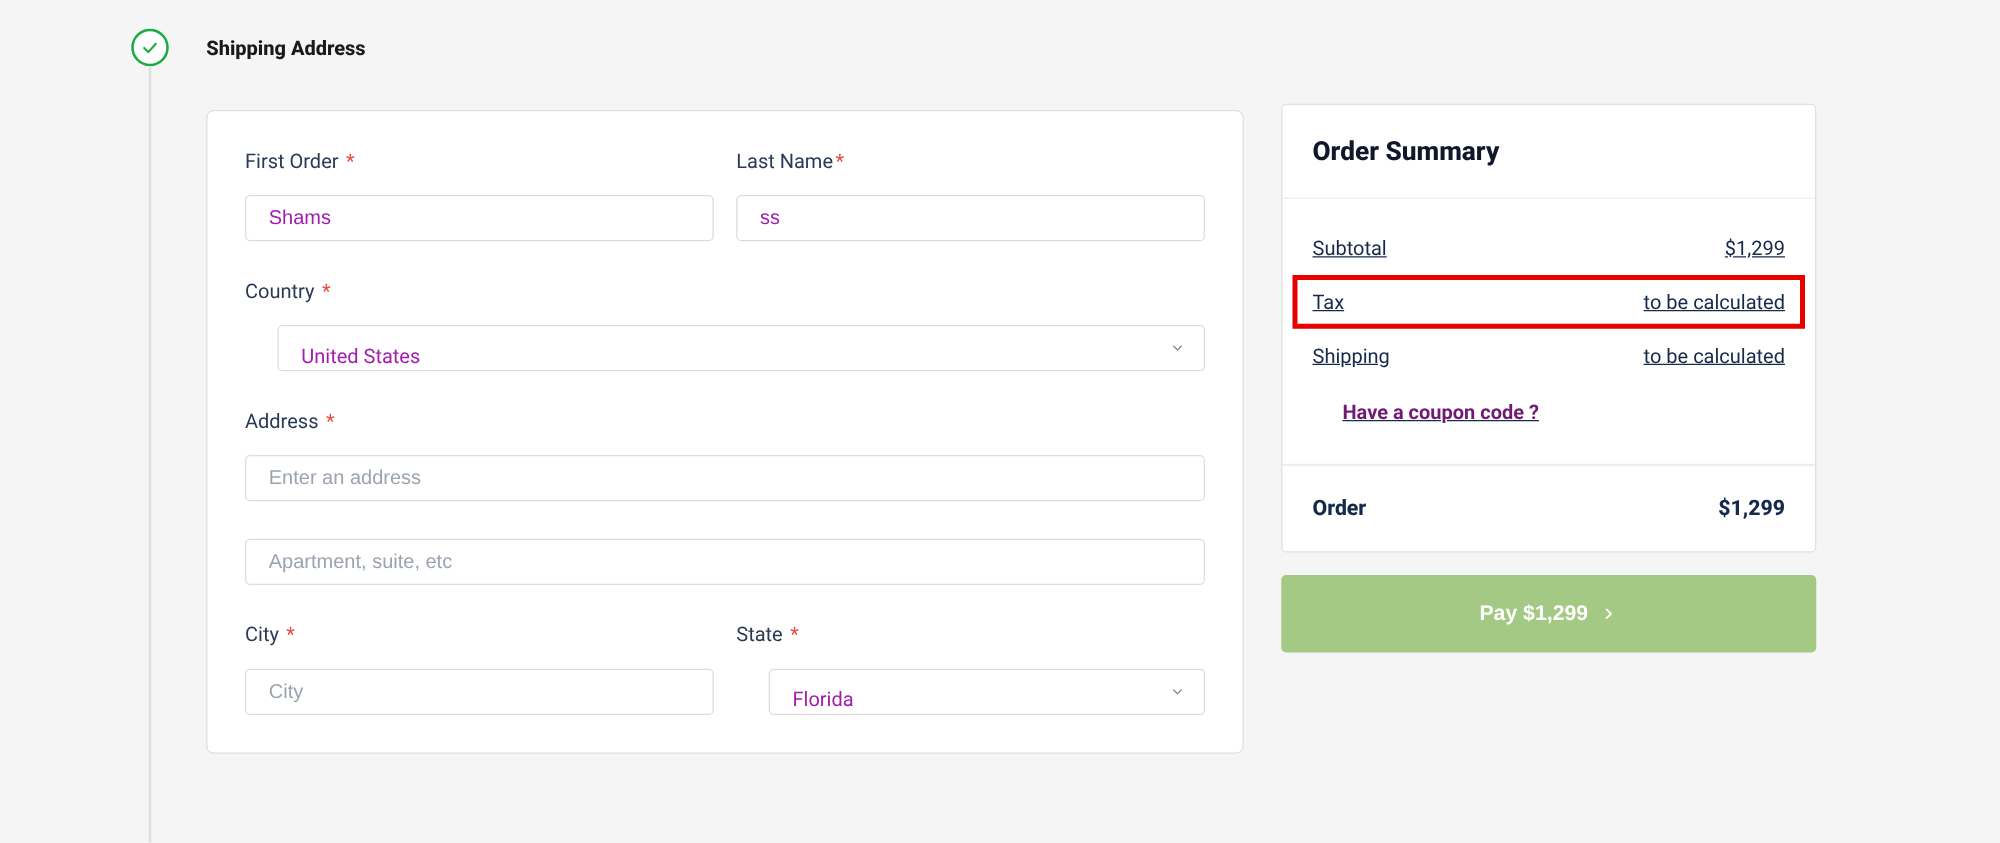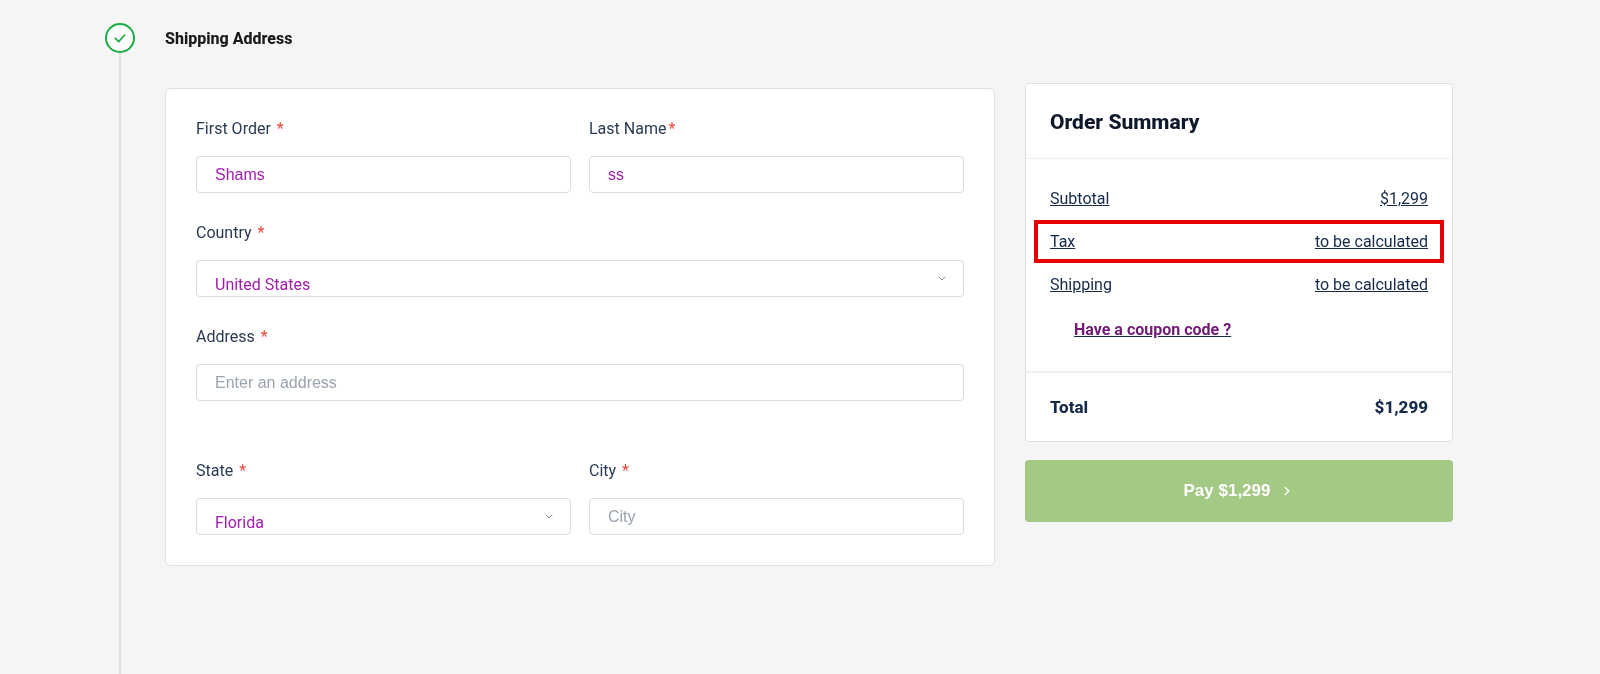--- a/index.html
+++ b/index.html
@@ -84,6 +84,7 @@
   .input::placeholder { color: #9aa3af; }
   .select-wrap {
     position: relative;
+    margin-left: 26px;
   }
   .select {
     appearance: none;

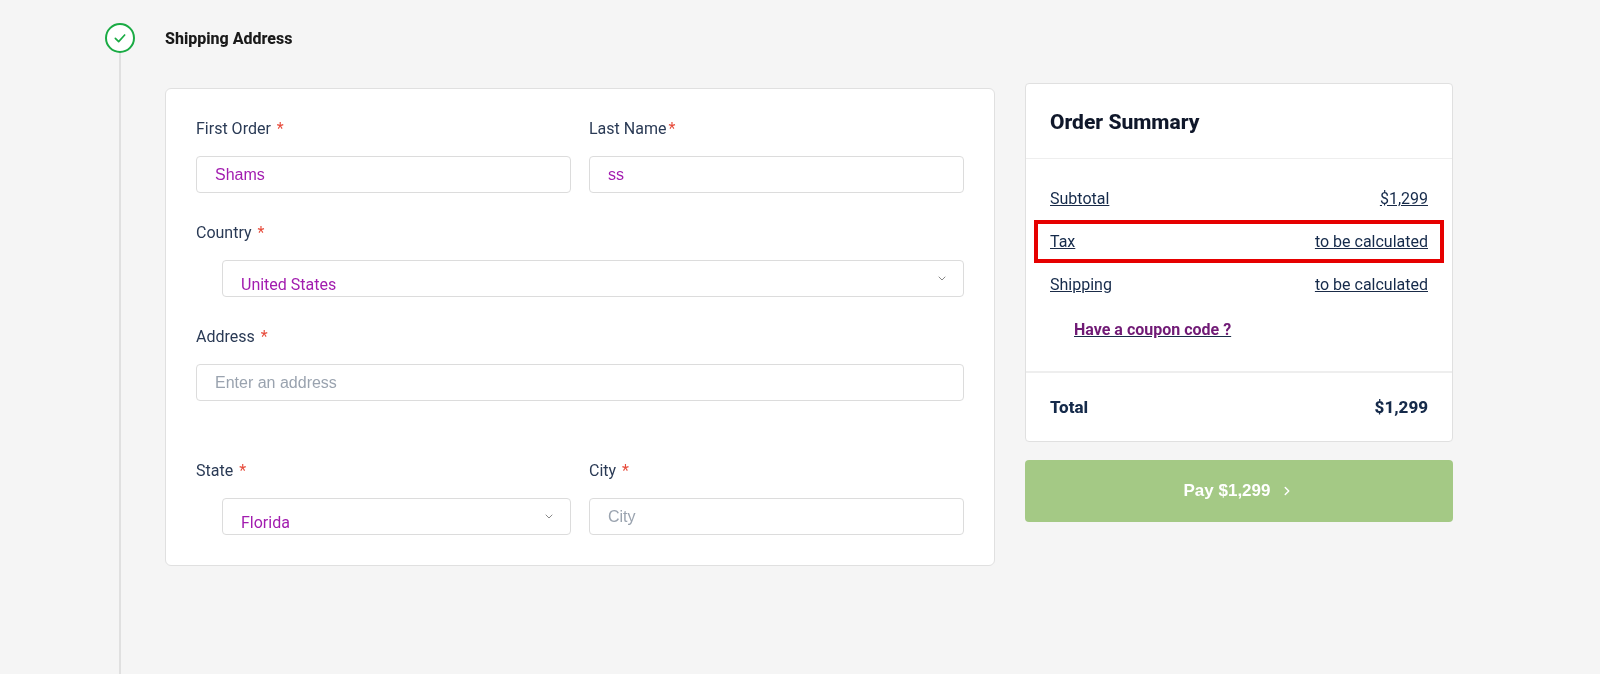--- a/index.html
+++ b/index.html
@@ -272,7 +272,7 @@
         </div>
       </div>
       <div class="total-row">
-        <span>Total</span>
+        <span>Order</span>
         <span>$1,299</span>
       </div>
     </div>

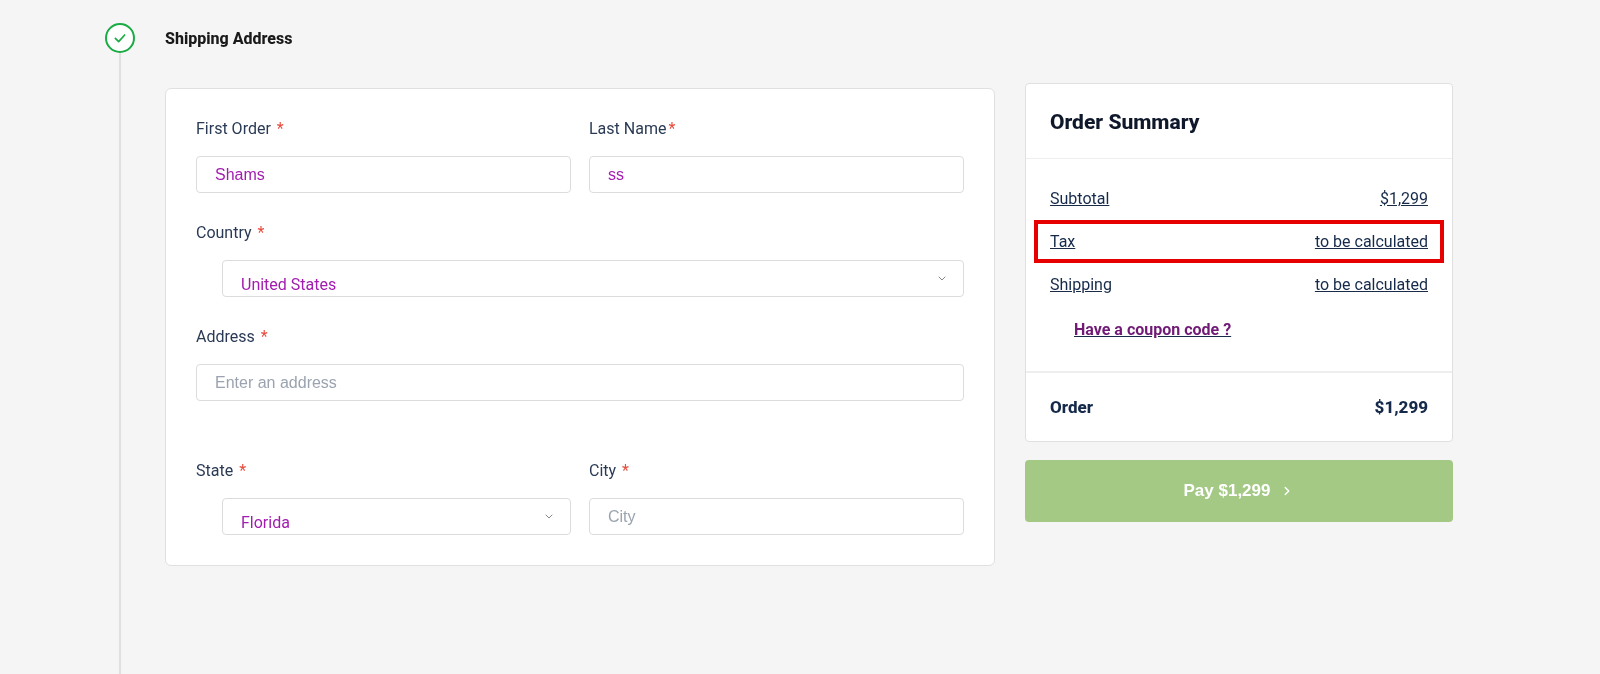--- a/index.html
+++ b/index.html
@@ -226,6 +226,7 @@
 
       <div class="row">
         <div class="field">
+          <input class="input" placeholder="Apartment, suite, etc" style="">
         </div>
       </div>
 

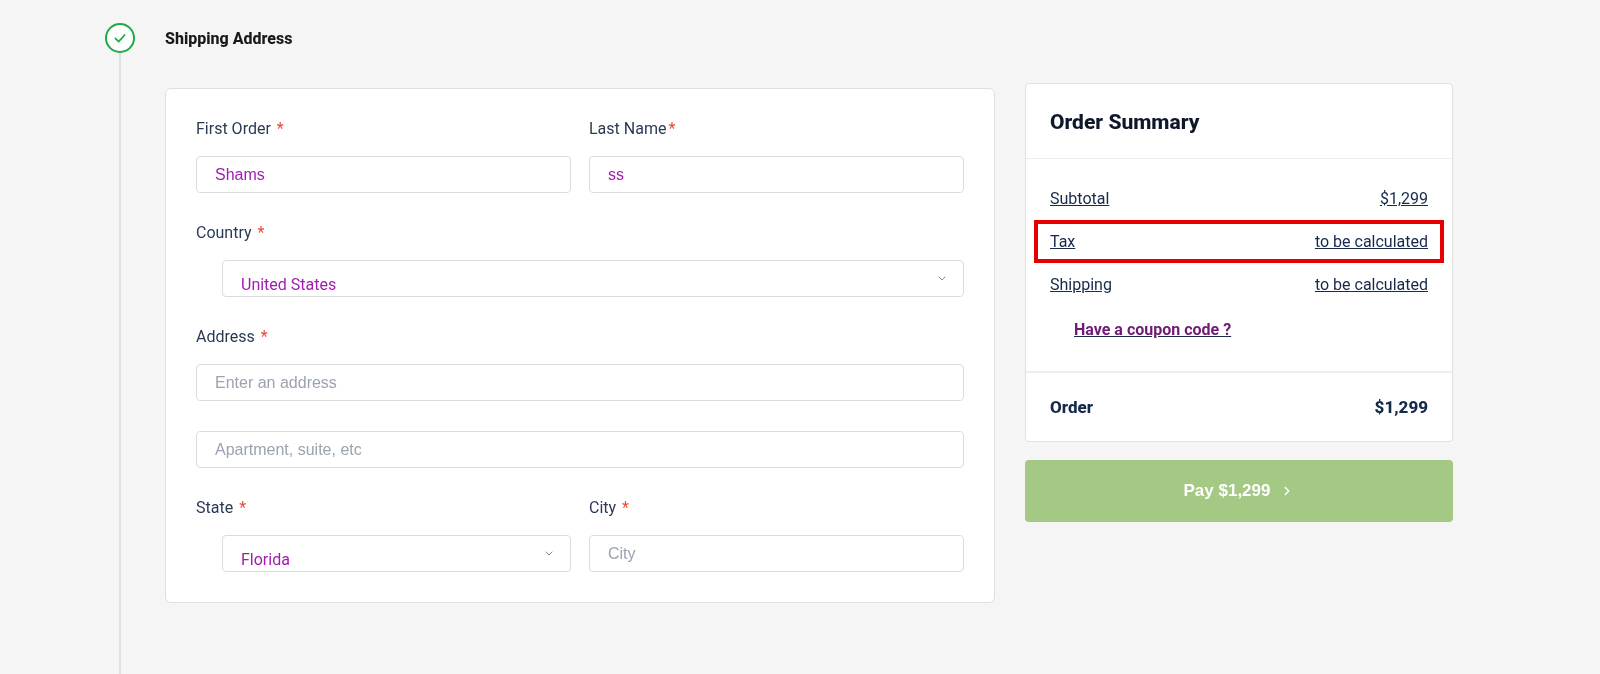--- a/index.html
+++ b/index.html
@@ -232,6 +232,10 @@
 
       <div class="row">
         <div class="field">
+          <label class="label"><span>City</span> <span class="req">*</span></label>
+          <input class="input" placeholder="City" style="">
+        </div>
+        <div class="field">
           <label class="label"><span>State</span> <span class="req">*</span></label>
           <div class="select-wrap">
             <div class="select" style="line-height:48px;">Florida</div>
@@ -241,10 +245,6 @@
                 </svg>
             </span>
           </div>
-        </div>
-        <div class="field">
-          <label class="label"><span>City</span> <span class="req">*</span></label>
-          <input class="input" placeholder="City" style="">
         </div>
       </div>
     </div>

